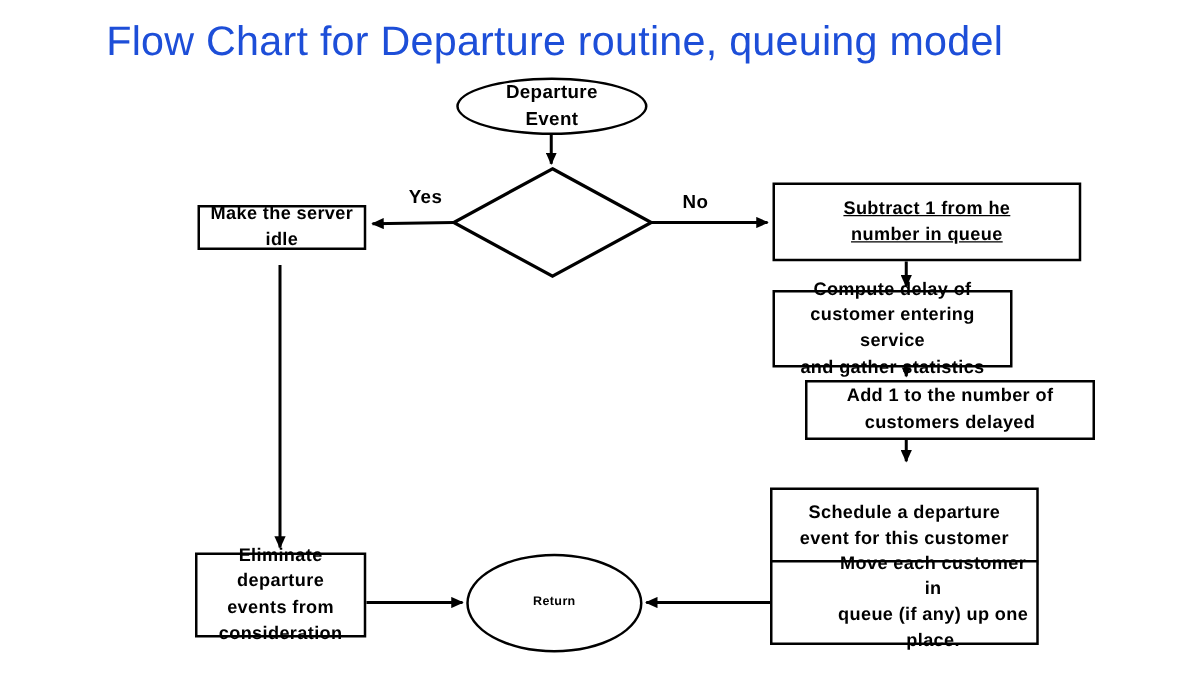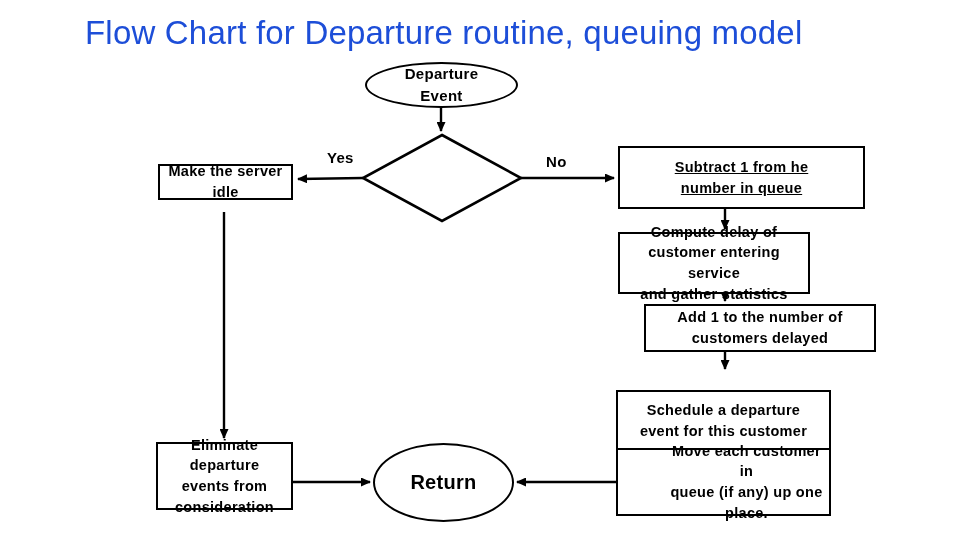--- a/index.html
+++ b/index.html
@@ -70,7 +70,7 @@
   .n-schedule { left: 616px; top: 390px; width: 215px; height: 62px; }
   .n-move     { left: 616px; top: 448px; width: 215px; height: 68px; padding-left: 46px; }
   .n-eliminate{ left: 156px; top: 442px; width: 137px; height: 68px; }
-  .n-return   { left: 373px; top: 443px; width: 141px; height: 79px; font-size: 20px; }
+  .n-return   { left: 373px; top: 443px; width: 141px; height: 79px; font-size: 10px; }
   .l-yes { left: 327px; top: 149px; }
   .l-no  { left: 546px; top: 153px; }
 </style>

